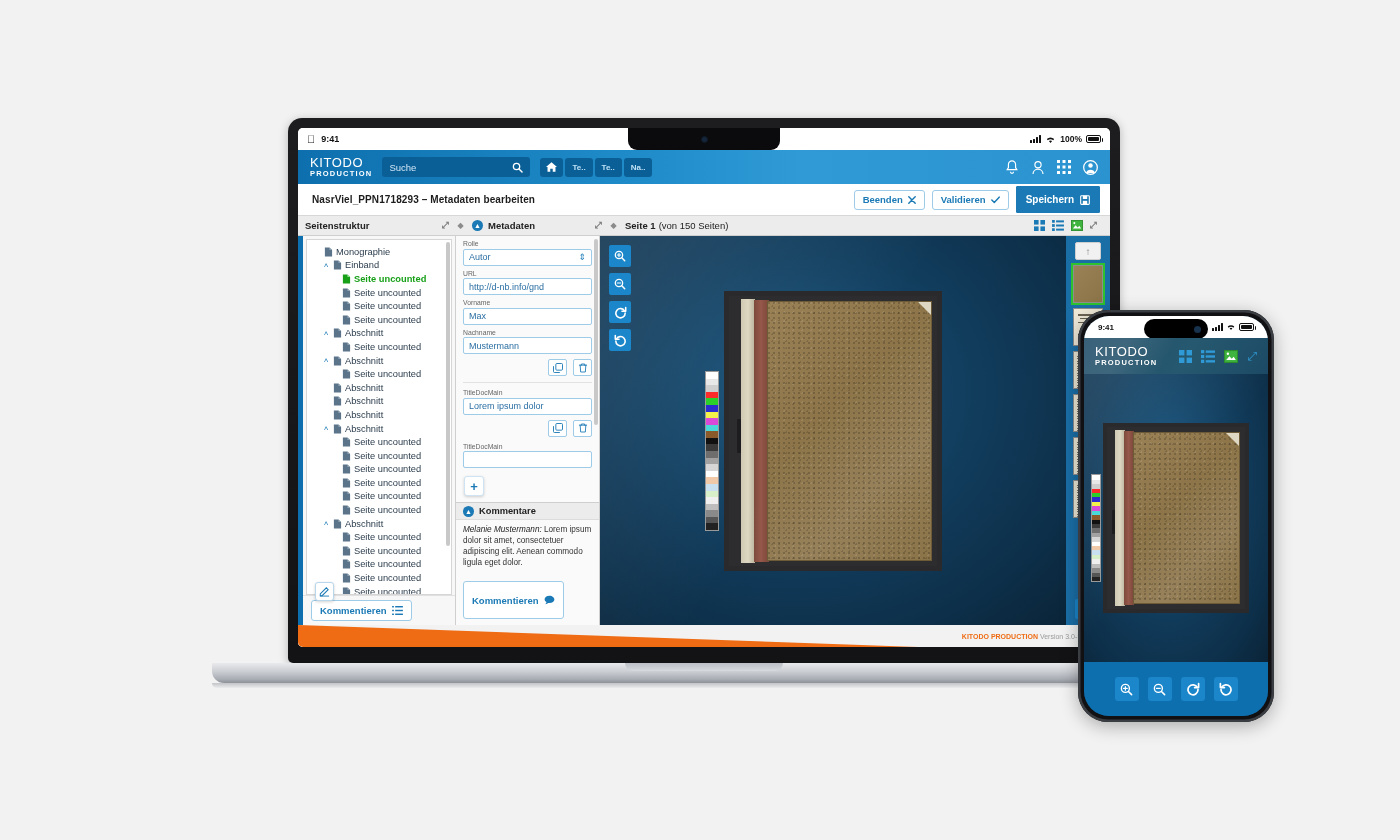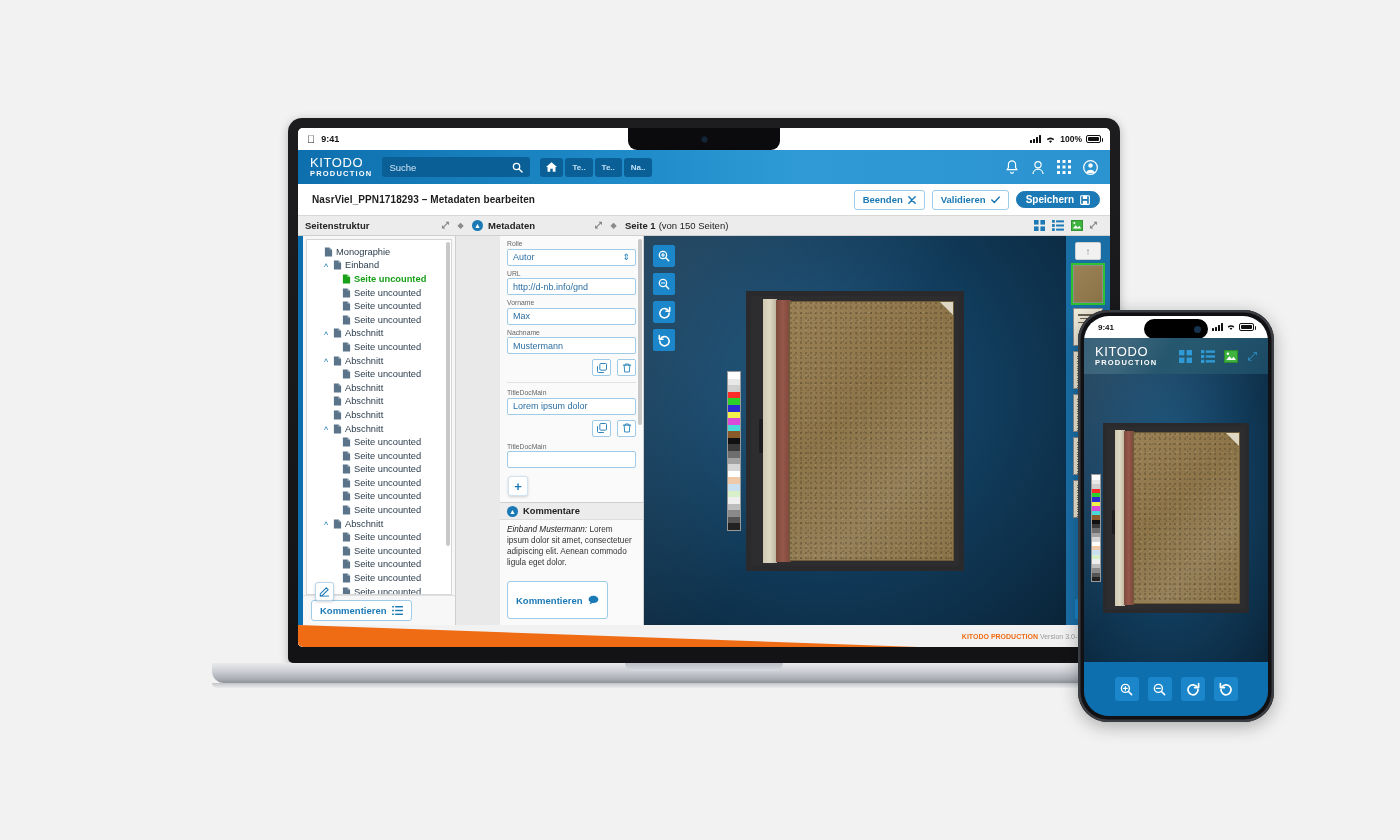--- a/index.html
+++ b/index.html
@@ -96,7 +96,7 @@
     gap:5px; padding:0 8px; white-space:nowrap;
   }
   .btn-primary {
-    height:17px; background:#1b7ab5; border:1px solid #1b7ab5; border-radius:10px;
+    height:27px; background:#1b7ab5; border:1px solid #1b7ab5; border-radius:1px;
     color:#fff; font-size:10px; font-weight:bold; display:flex; align-items:center;
     gap:6px; padding:0 9px; white-space:nowrap;
   }

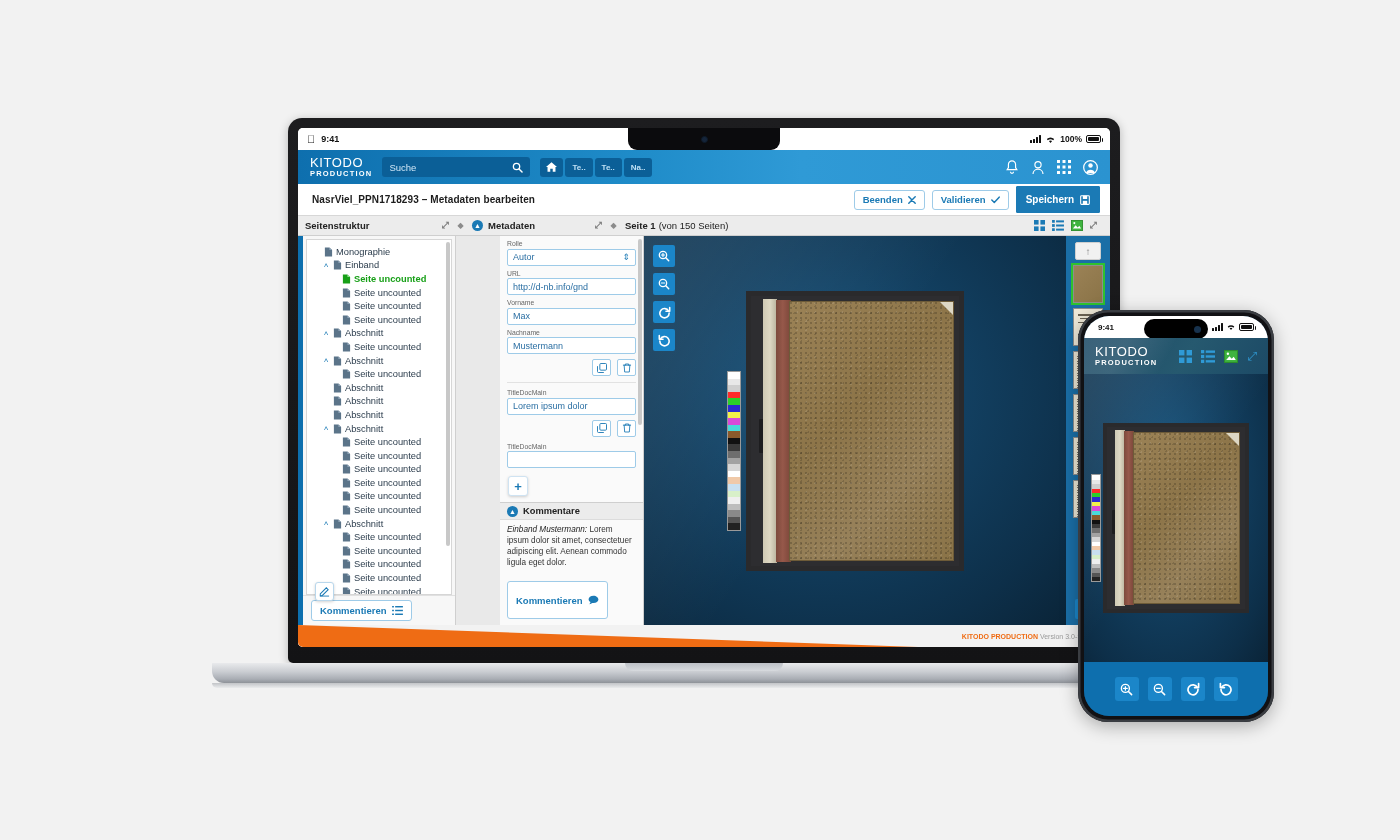--- a/index.html
+++ b/index.html
@@ -136,7 +136,7 @@
   .structfoot { height:30px; display:flex; align-items:center; padding:0 8px; background:#f7f7f7; border-top:1px solid #e0e0e0; }
 
   
-  .colmeta { width:144px; background:#fafafa; border-right:1px solid #cfcfcf; display:flex; flex-direction:column; position:relative;margin-left:44px; }
+  .colmeta { width:144px; background:#fafafa; border-right:1px solid #cfcfcf; display:flex; flex-direction:column; position:relative; }
   .metascroll { flex:1; overflow:hidden; padding:4px 7px 0 7px; position:relative; }
   .fld { margin-bottom:4px; }
   .fld label { display:block; font-size:6.8px; color:#666; margin-bottom:1.5px; }

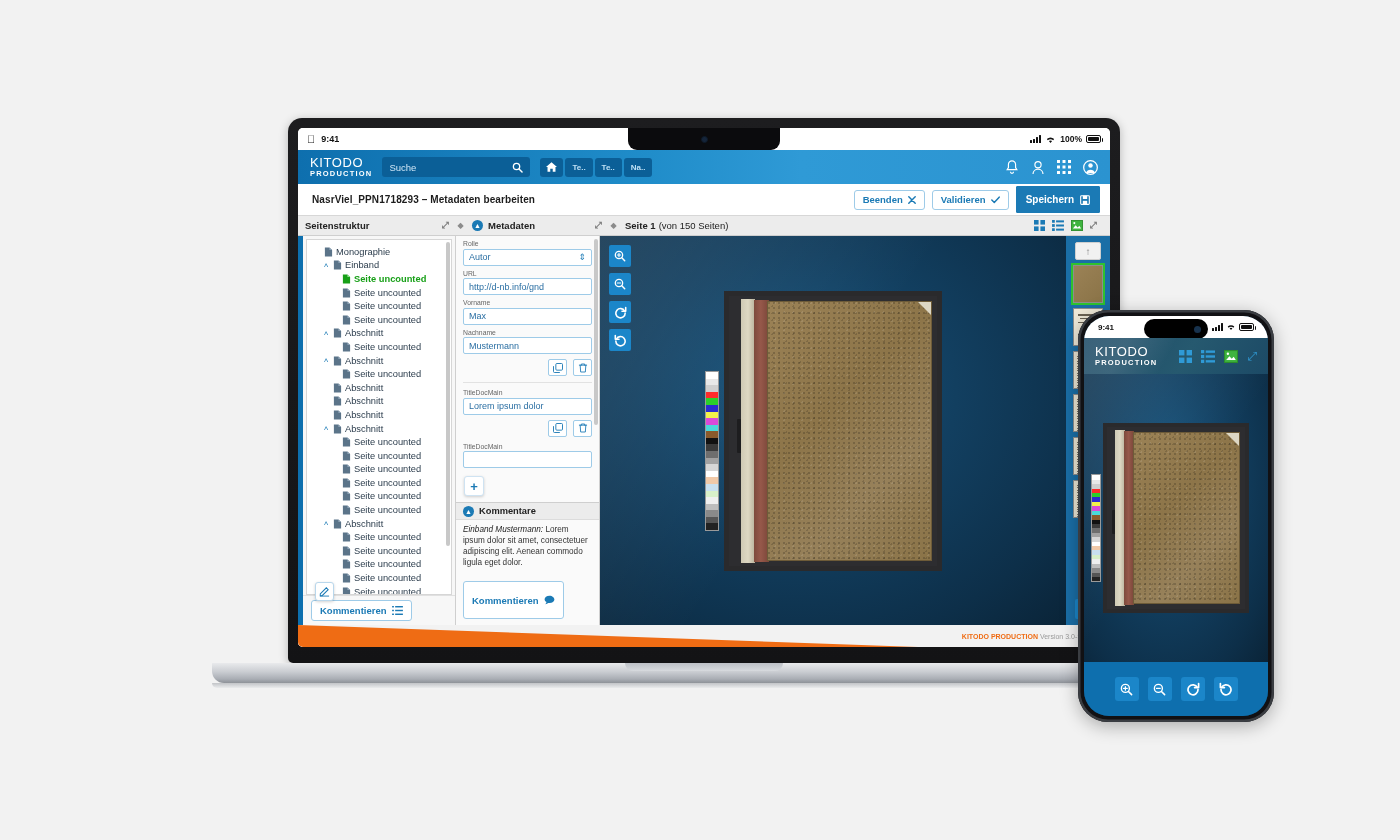--- a/index.html
+++ b/index.html
@@ -764,7 +764,7 @@
                   <span>Kommentare</span>
                 </div>
                 <div class="comlist" id="comment-list">
-                    <div class="com"><b>Einband Mustermann:</b><span> Lorem ipsum dolor sit amet, consectetuer adipiscing elit. Aenean commodo ligula eget dolor.</span></div>
+                    <div class="com"><b>Melanie Mustermann:</b><span> Lorem ipsum dolor sit amet, consectetuer adipiscing elit. Aenean commodo ligula eget dolor.</span></div>
                   </div>
                 <div class="comfoot">
                   <div class="btn-outline" style="height:38px;width:max-content">

